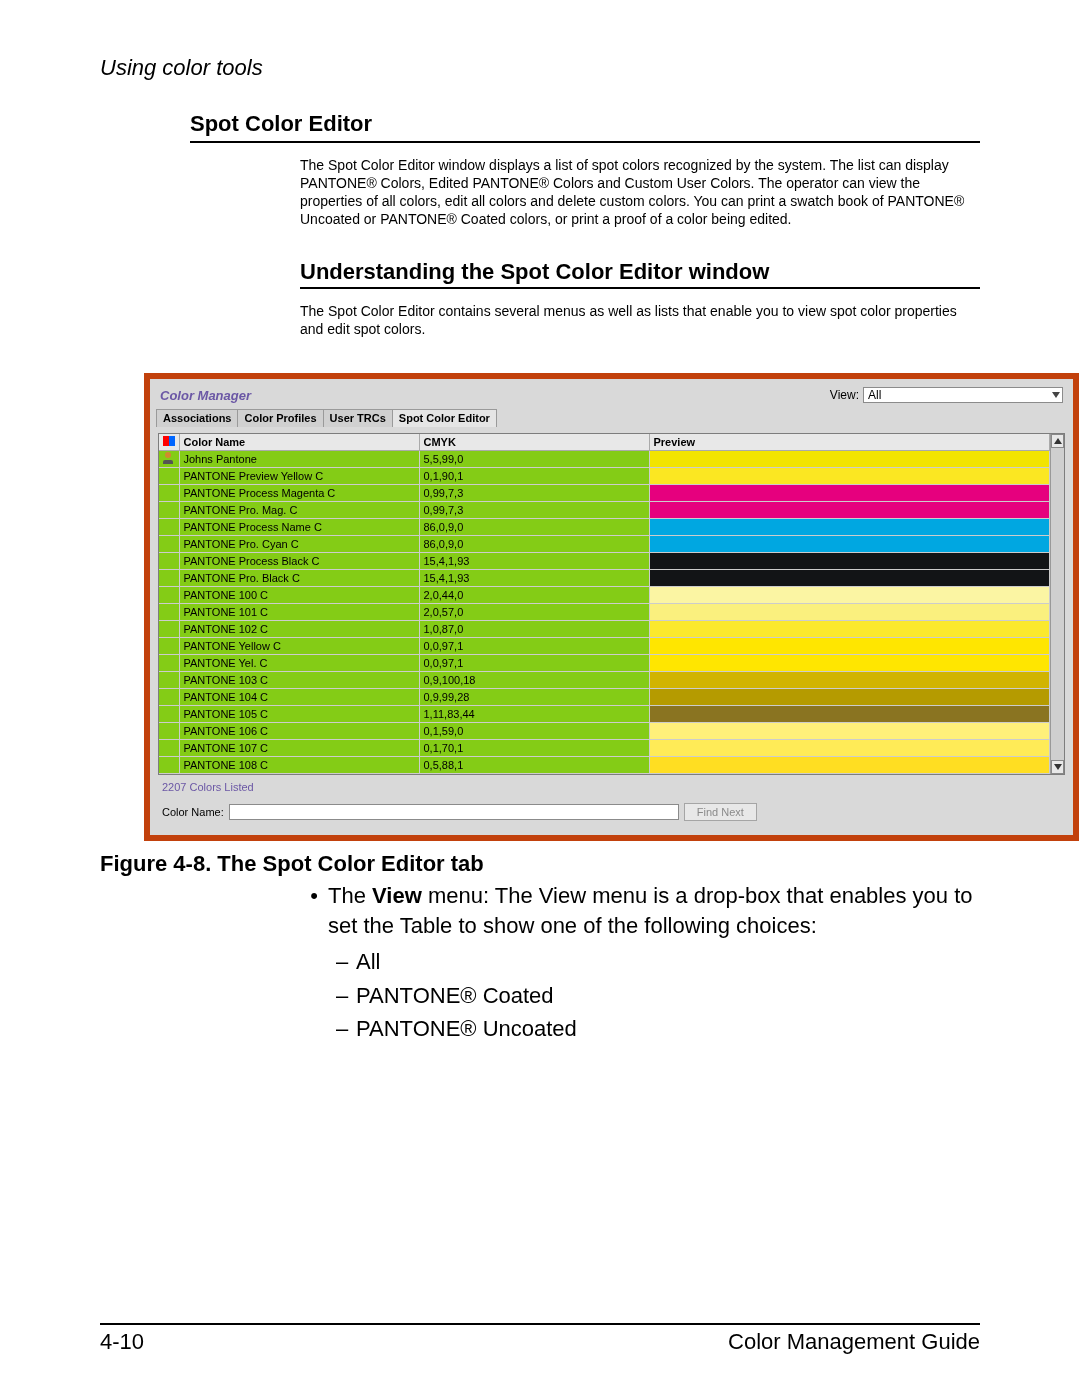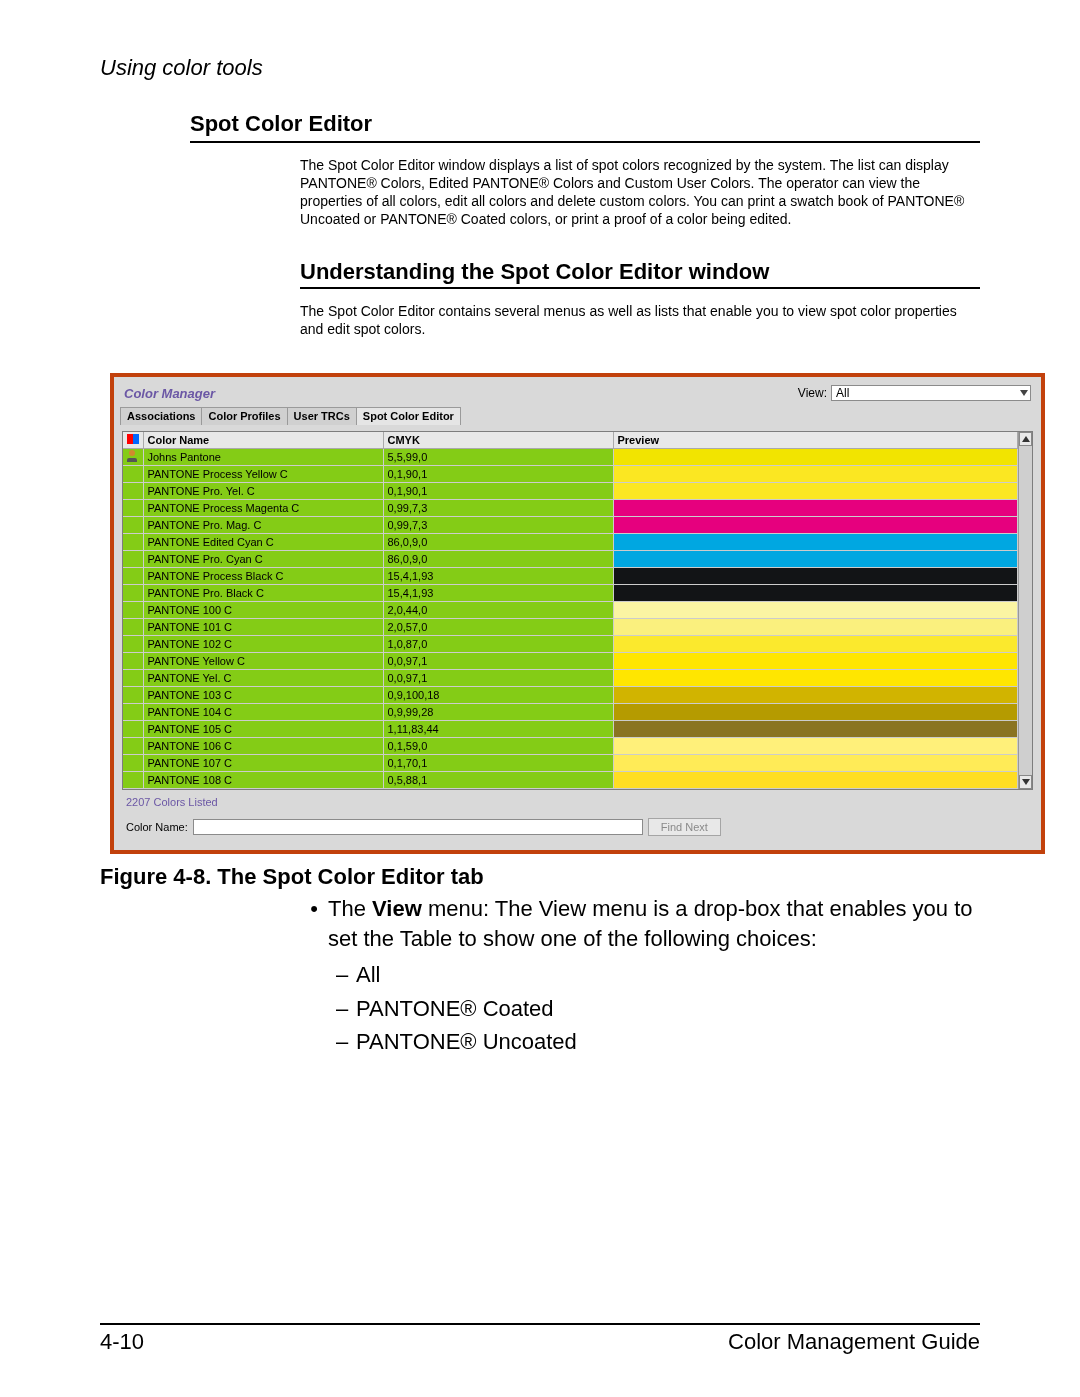--- a/index.html
+++ b/index.html
@@ -104,11 +104,12 @@
   .app {
     width: 935px;
     background: #d9d9d9;
-    border: 4px solid #c2410c;
+    border: 6px solid #c2410c;
     font-size: 12px;
     color: #000;
     font-family: Arial, Helvetica, sans-serif;
     position: relative;
+    margin-left: 34px;
   }
   .app-header {
     display: flex;

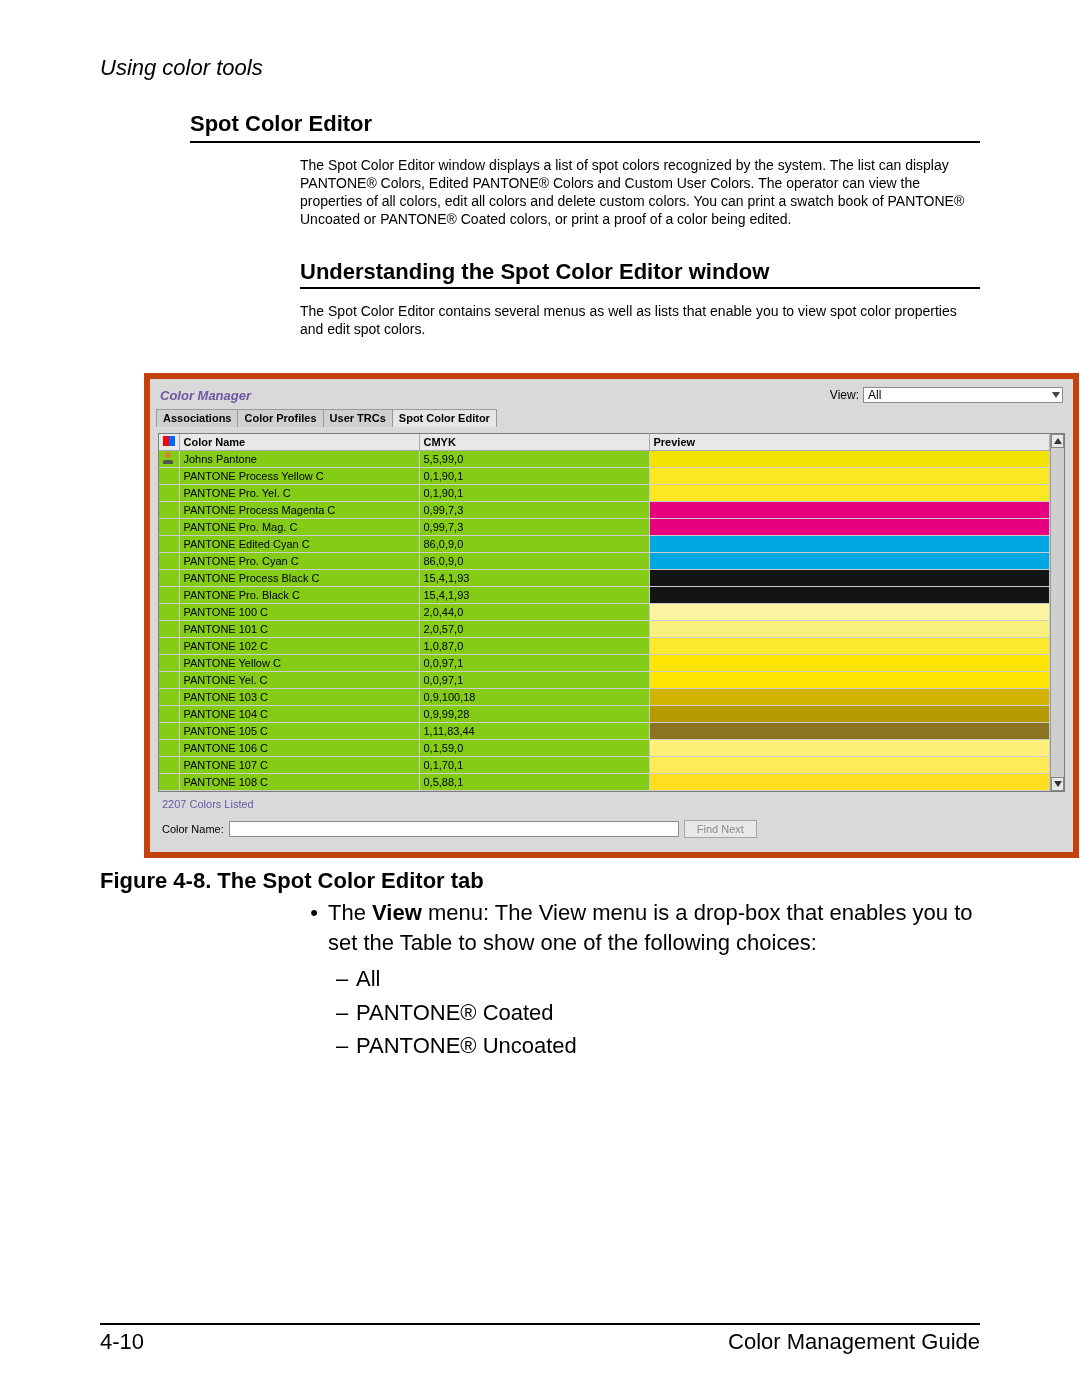--- a/index.html
+++ b/index.html
@@ -351,7 +351,7 @@
                 </tr>
                 <tr>
                   <td class="icon-cell"></td>
-                  <td>PANTONE Process Yellow C</td>
+                  <td>PANTONE Preview Yellow C</td>
                   <td>0,1,90,1</td>
                   <td class="preview-cell">
                     <span class="swatch" style="background: rgb(251, 231, 34);"></span>

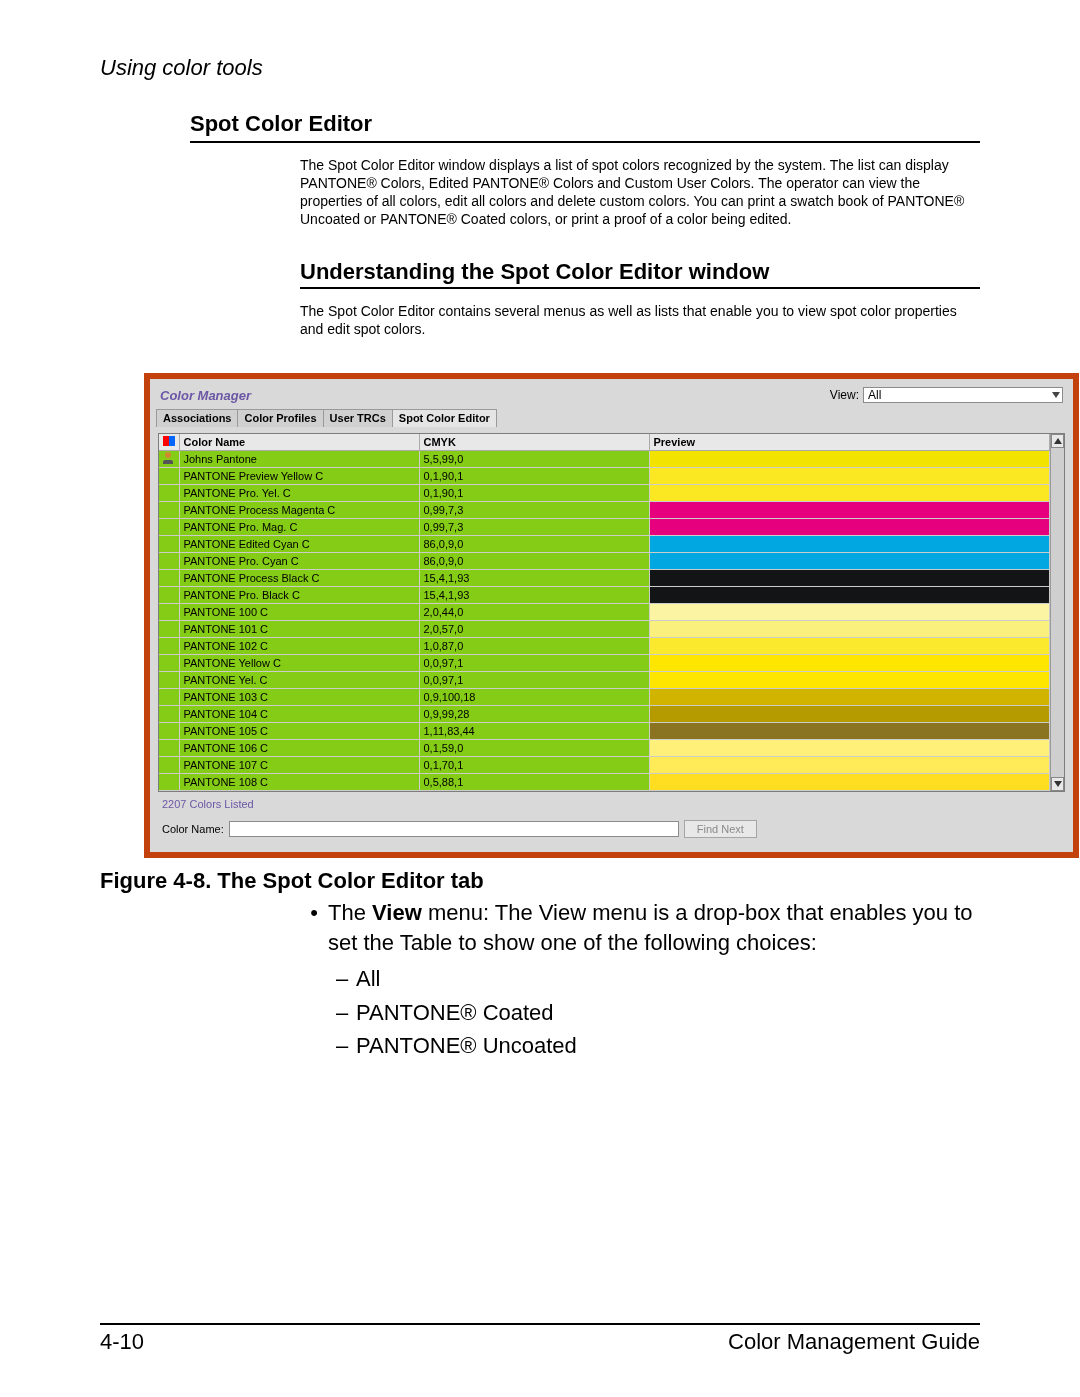--- a/index.html
+++ b/index.html
@@ -359,14 +359,6 @@
                 </tr>
                 <tr>
                   <td class="icon-cell"></td>
-                  <td>PANTONE Pro. Yel. C</td>
-                  <td>0,1,90,1</td>
-                  <td class="preview-cell">
-                    <span class="swatch" style="background: rgb(251, 231, 34);"></span>
-                  </td>
-                </tr>
-                <tr>
-                  <td class="icon-cell"></td>
                   <td>PANTONE Process Magenta C</td>
                   <td>0,99,7,3</td>
                   <td class="preview-cell">

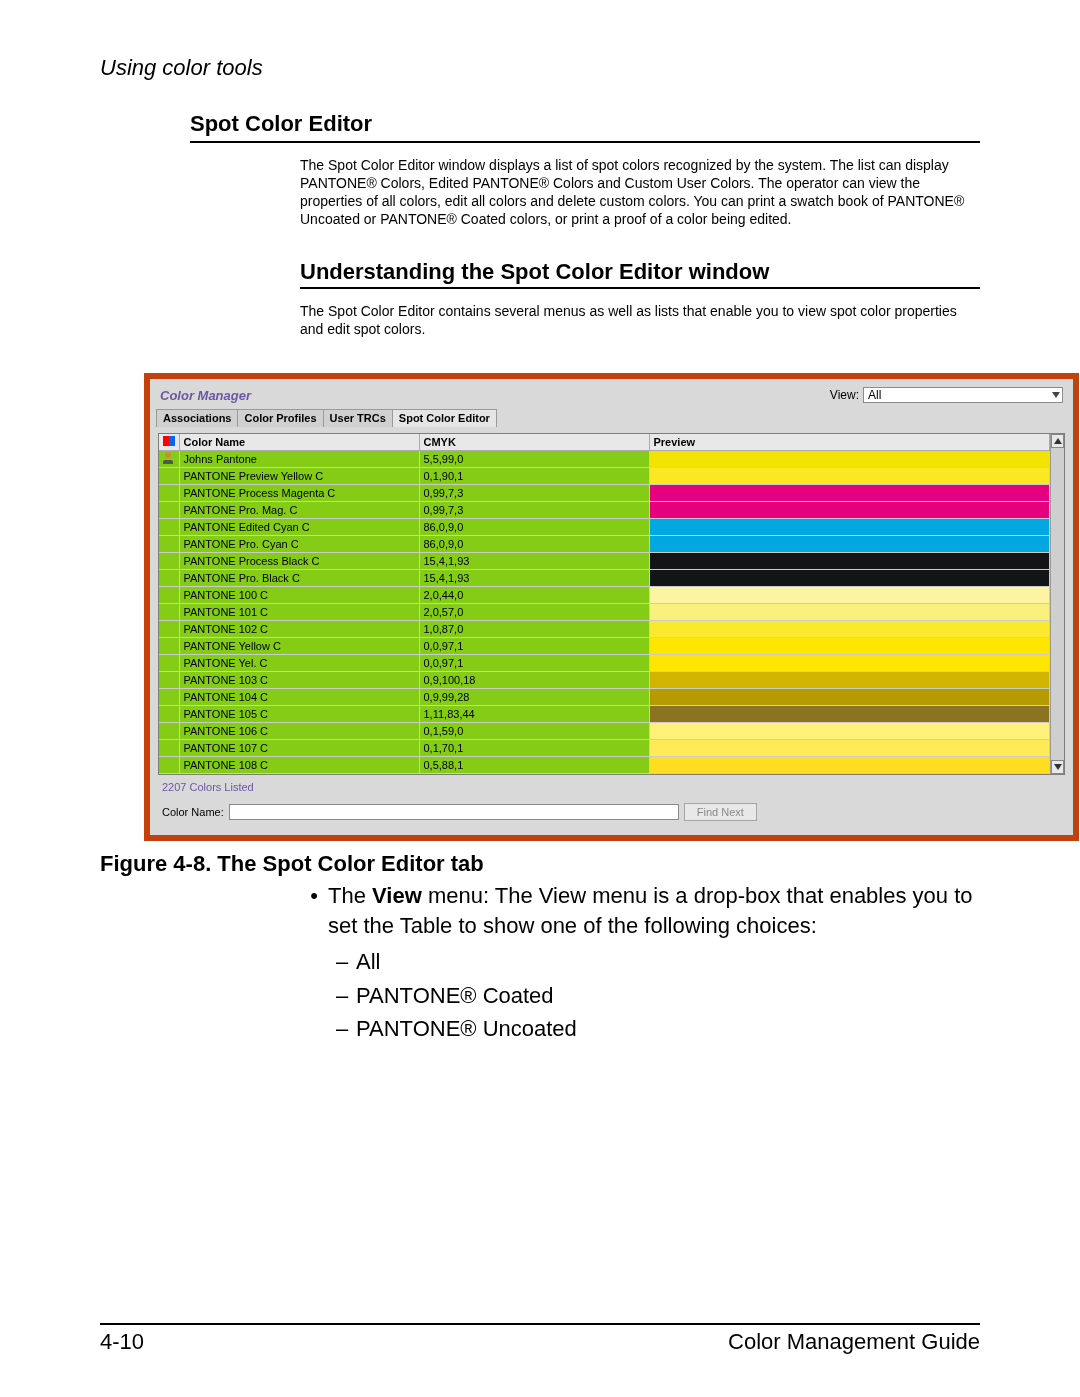--- a/index.html
+++ b/index.html
@@ -375,7 +375,7 @@
                 </tr>
                 <tr>
                   <td class="icon-cell"></td>
-                  <td>PANTONE Edited Cyan C</td>
+                  <td>PANTONE Process Name C</td>
                   <td>86,0,9,0</td>
                   <td class="preview-cell">
                     <span class="swatch" style="background: rgb(0, 167, 225);"></span>

